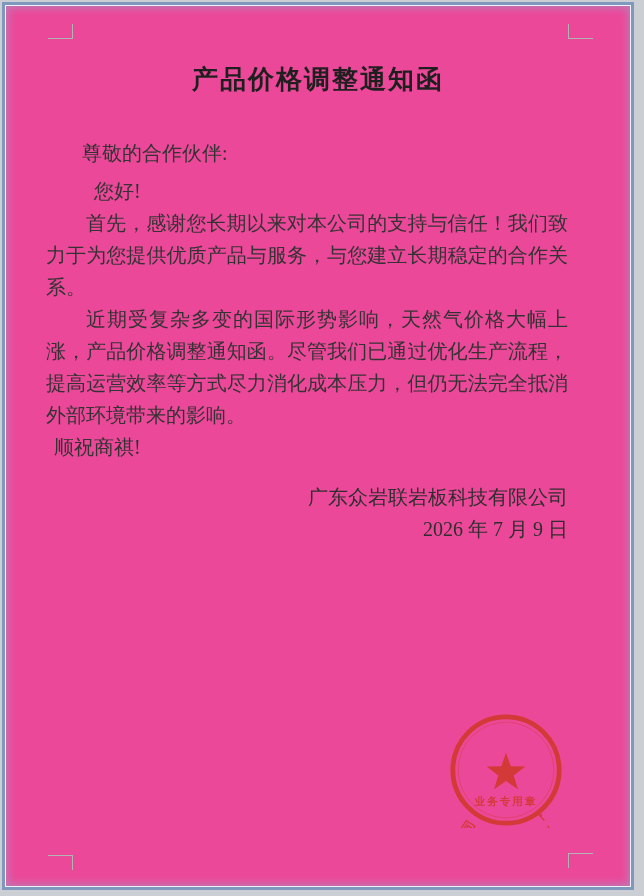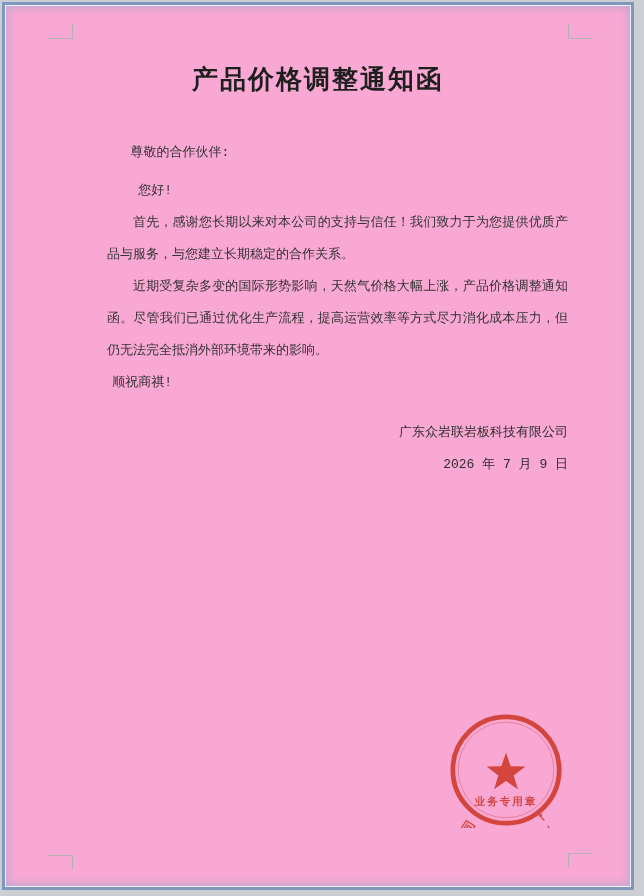--- a/index.html
+++ b/index.html
@@ -10,7 +10,7 @@
   }
   .page{
     position:absolute;left:2px;top:2px;width:626px;height:882px;
-    background:#f9a8d4;
+    background:#ec4899;
     border:3px solid #7e98be;
     box-shadow:inset 0 0 0 1px #eef2f8, inset 0 0 9px 3px rgba(148,168,206,0.55);
   }

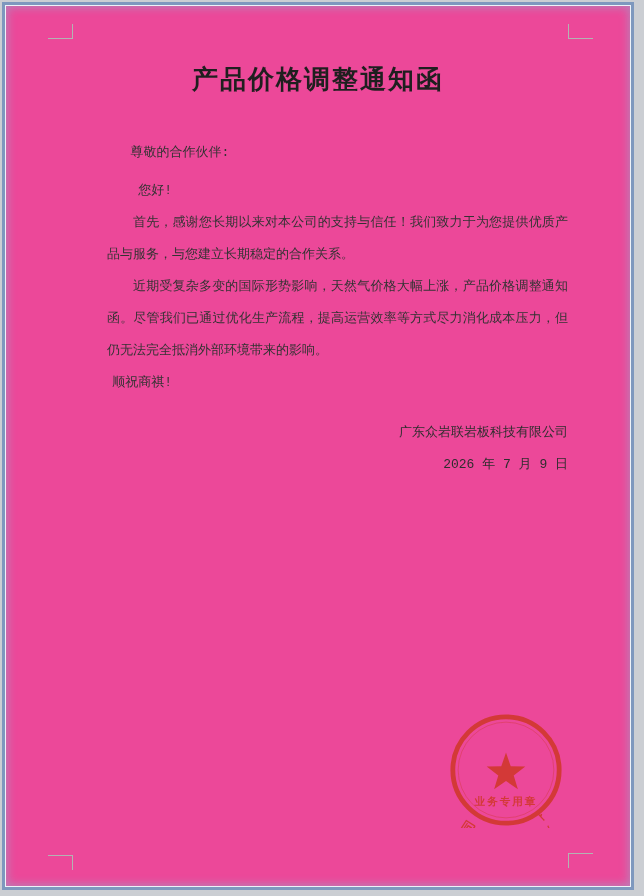--- a/index.html
+++ b/index.html
@@ -22,10 +22,9 @@
     text-align:center;color:#1f1f1f;line-height:36px;
   }
   .letter-body{
-    margin:40px 63px 0 102px;
-    font-size:13px;line-height:32px;color:#333;
+    margin:40px 63px 0 41px;
+    font-size:20px;line-height:32px;color:#333;
     text-align:justify;
-    font-family:Liberation Mono, monospace;
   }
   .letter-body p{margin:0;text-indent:2em;}
   p.salutation{text-indent:1.8em;}

